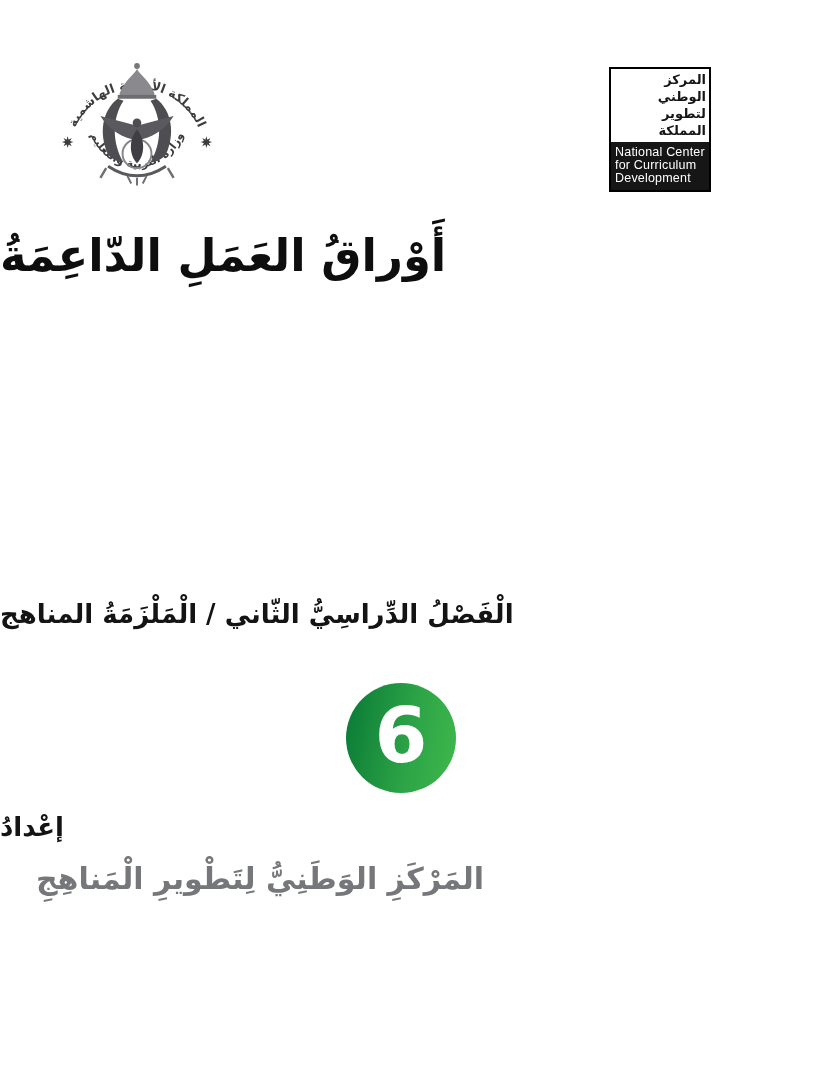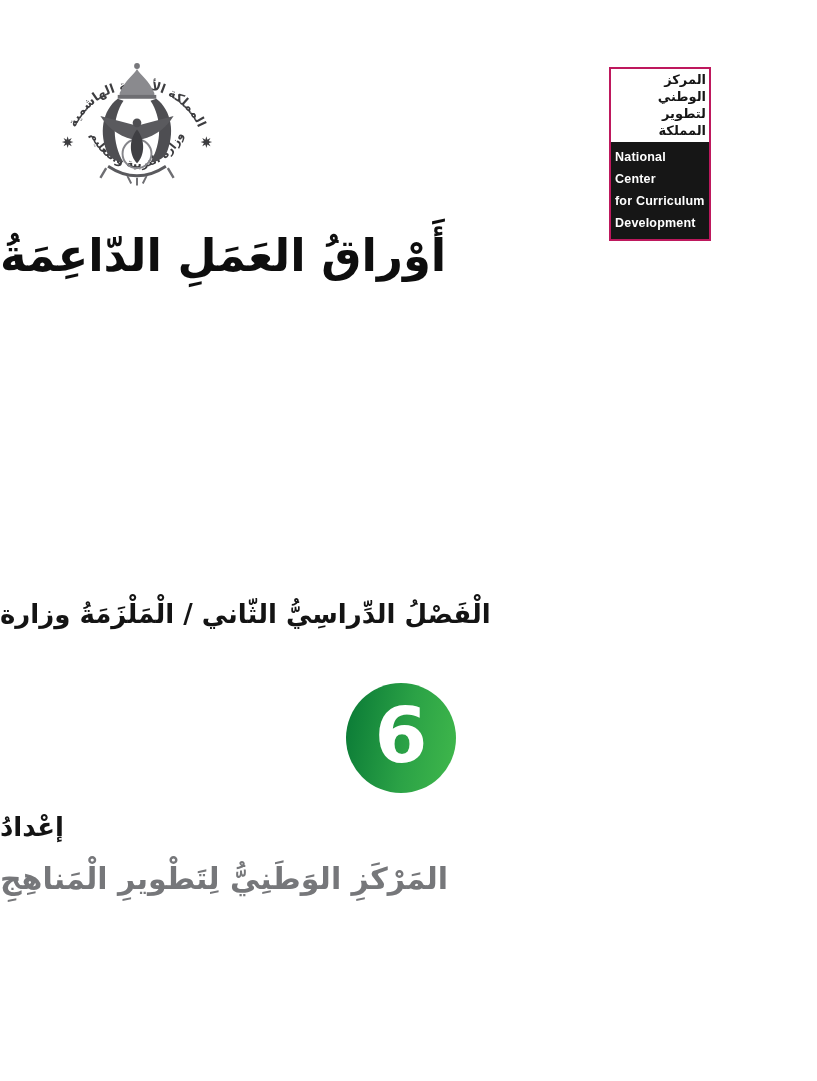--- a/index.html
+++ b/index.html
@@ -29,7 +29,7 @@
     left: 609px;
     top: 67px;
     width: 102px;
-    border: 2px solid #be185d;
+    border: 2px solid #000000;
     background: #ffffff;
   }
   .nccd-ar {

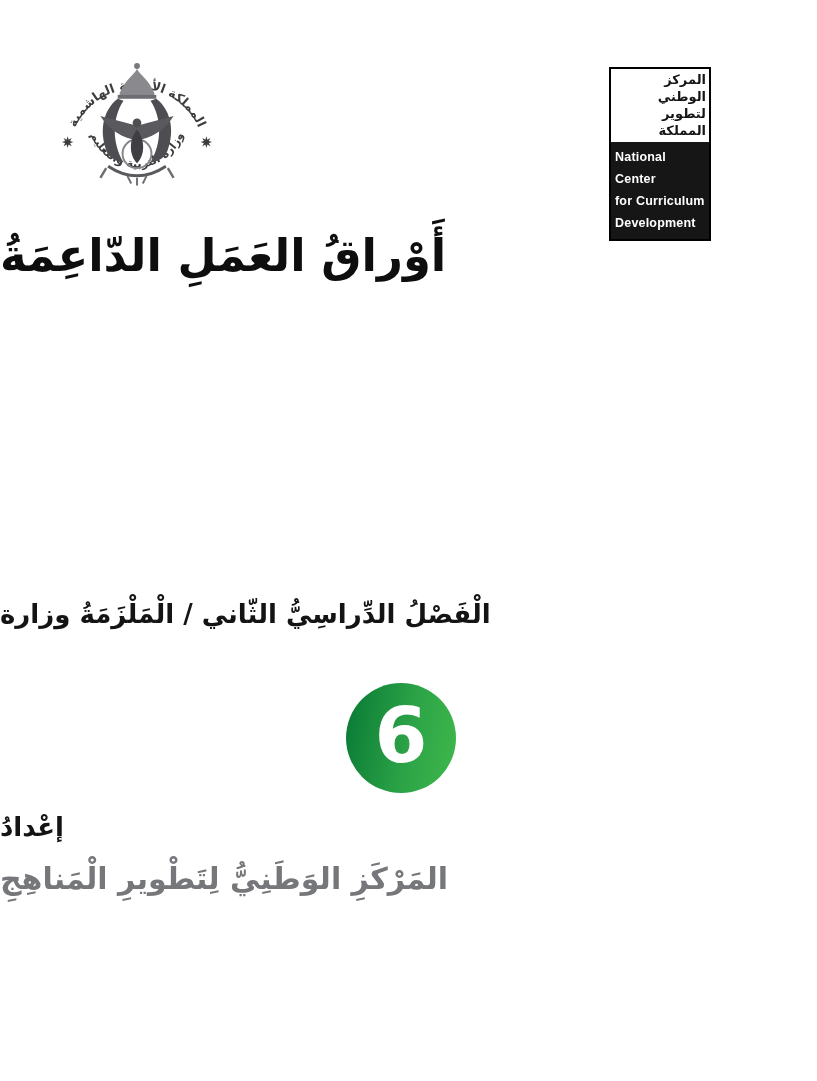--- a/index.html
+++ b/index.html
@@ -46,9 +46,9 @@
     background: #161616;
     color: #ffffff;
     font-family: "Liberation Sans", sans-serif;
-    font-weight: bold;
+    font-weight: normal;
     font-size: 12.5px;
-    line-height: 22px;
+    line-height: 13px;
     padding: 4px 3px 5px 4px;
     letter-spacing: 0.2px;
   }

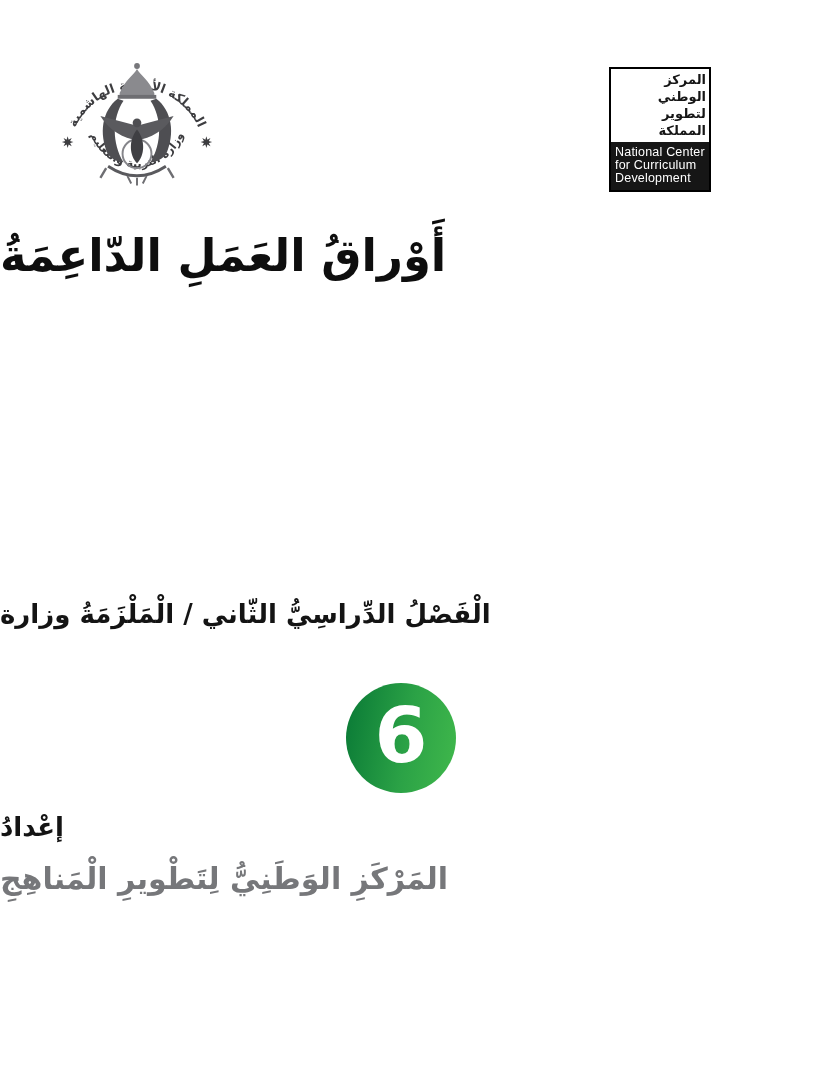--- a/index.html
+++ b/index.html
@@ -188,7 +188,7 @@
 
 
 
-  <div class="cover-line semester-line">الْفَصْلُ الدِّراسِيُّ الثّاني / الْمَلْزَمَةُ وزارة</div>
+  <div class="cover-line semester-line">الْفَصْلُ الدِّراسِيُّ الثّاني / الْمَلْزَمَةُ المناهج</div>
 
   <div class="grade-badge">
     <span class="num">6</span>

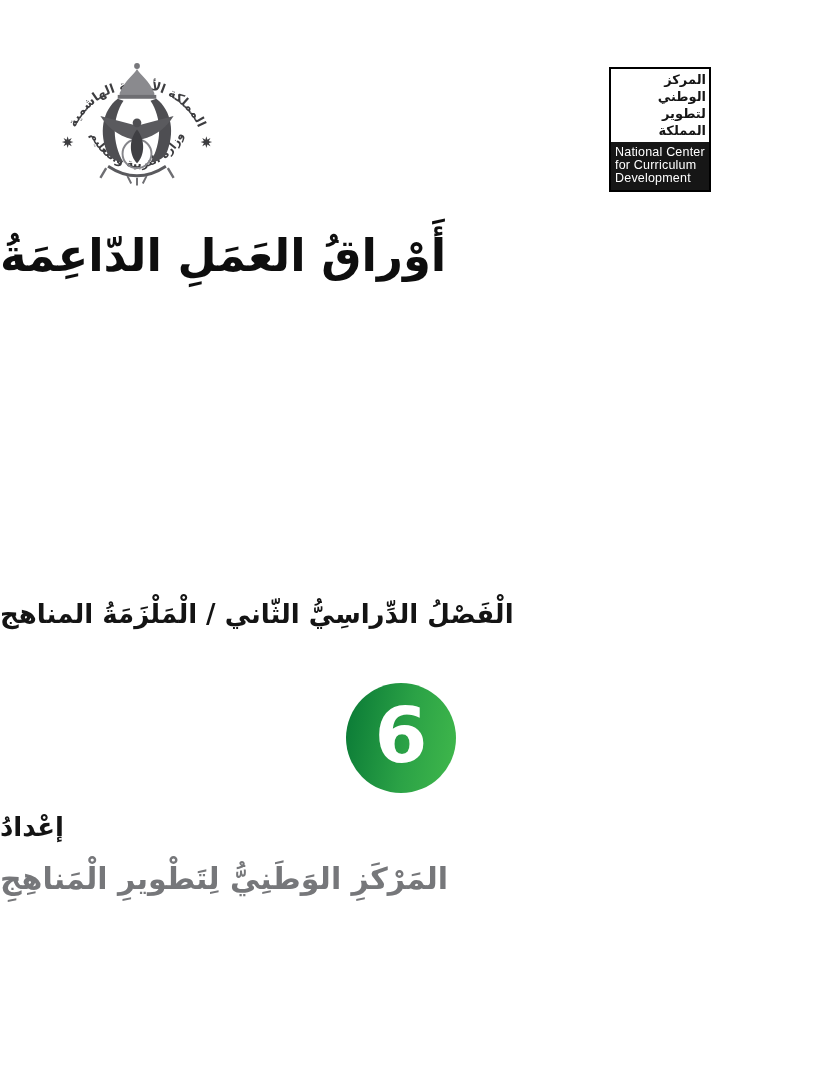--- a/index.html
+++ b/index.html
@@ -126,6 +126,7 @@
     font-weight: bold;
     line-height: 72px;
     color: #76777a;
+    padding-left: 36px;
   }
 </style>
 </head>

